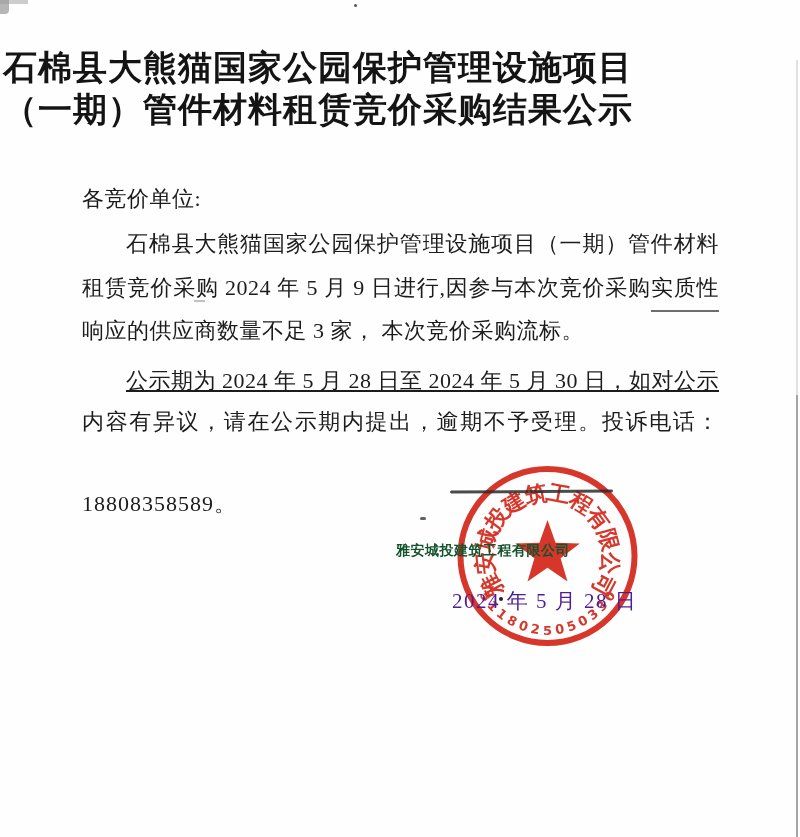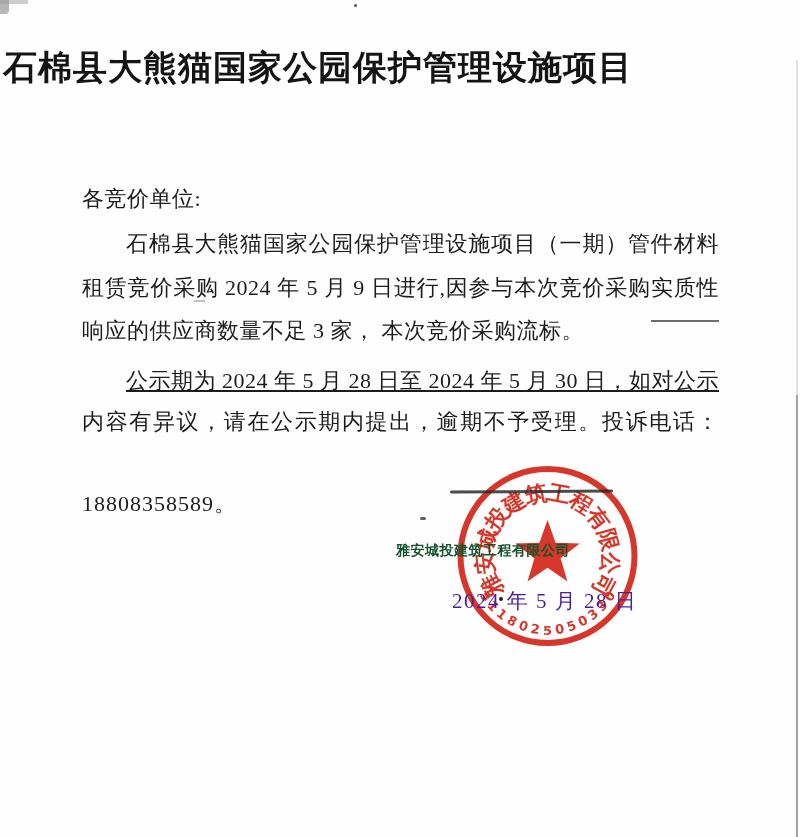--- a/index.html
+++ b/index.html
@@ -98,6 +98,7 @@
 
   <div class="title">
     <div>石棉县大熊猫国家公园保护管理设施项目</div>
+    <div>（一期）管件材料租赁竞价采购结果公示</div>
   </div>
 
   <div class="bline salutation">各竞价单位:</div>

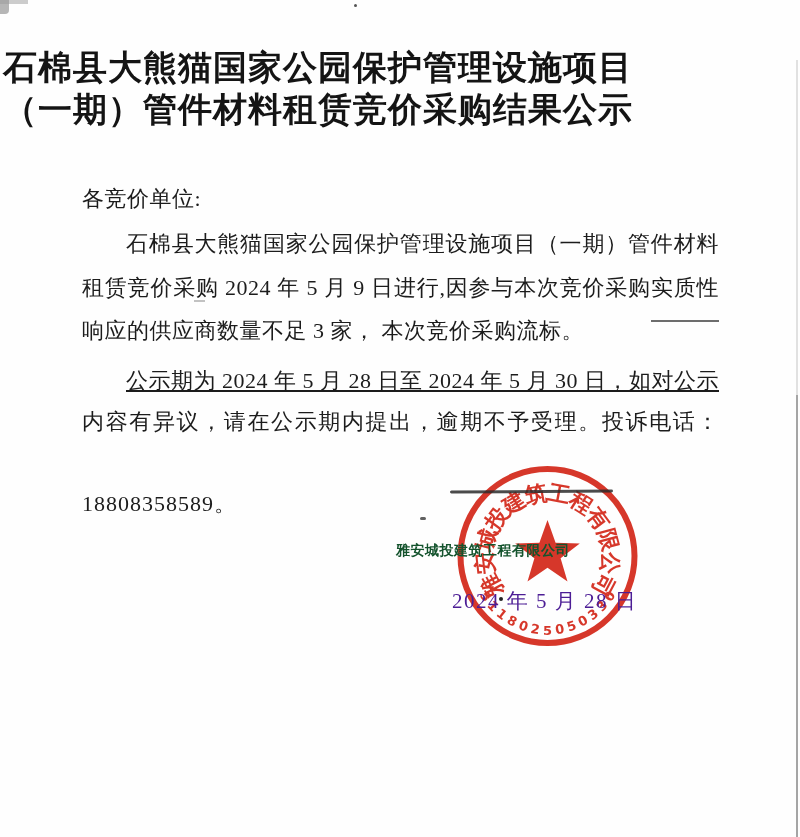--- a/index.html
+++ b/index.html
@@ -45,7 +45,7 @@
   .p2l2 { top: 407px; }
   .p2l3 { top: 449px; letter-spacing: 1px; margin-top: 40px; }
 
-  .u-artifact { border-bottom: 2px solid rgba(60,60,60,.75); padding-bottom: 20px; margin-top: 40px; }
+  .u-artifact { border-bottom: 2px solid rgba(60,60,60,.75); padding-bottom: 10px; margin-top: 40px; }
 
   
   .sig-company {

